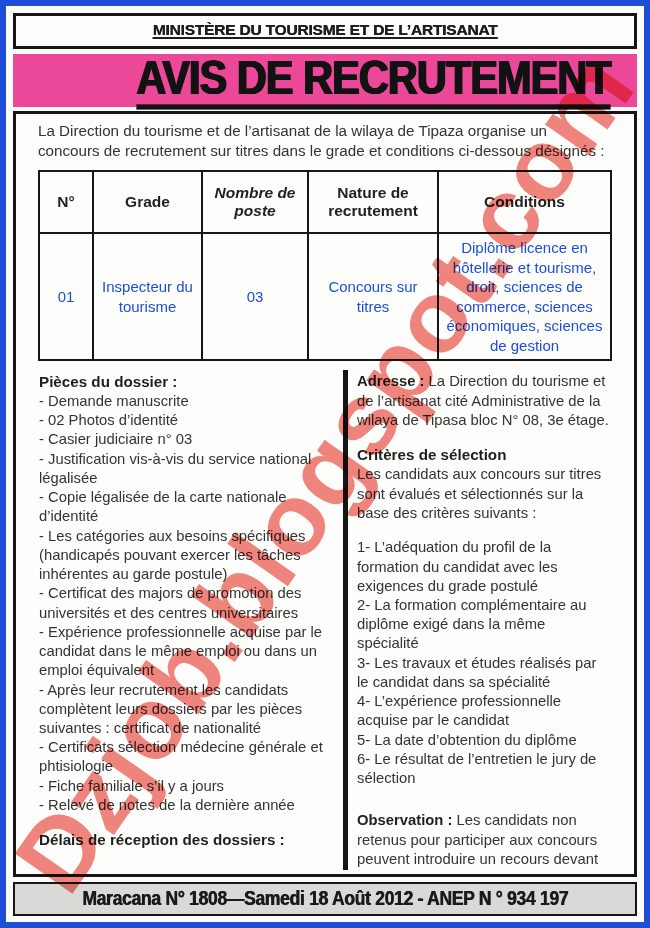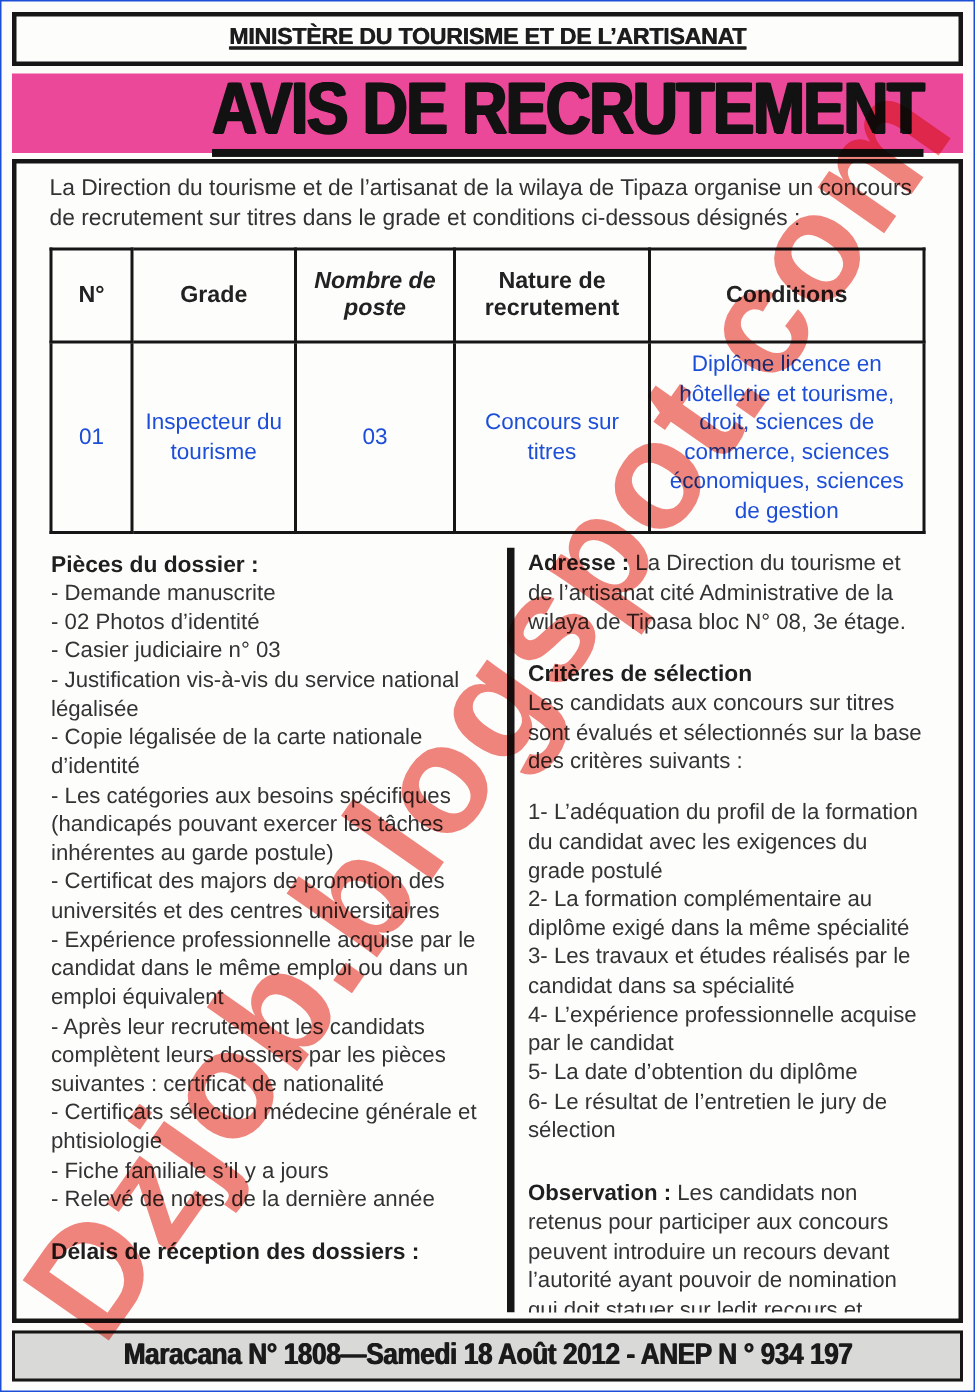--- a/index.html
+++ b/index.html
@@ -13,7 +13,7 @@
     position:absolute;inset:0;
     padding:7px 7px 6px 7px;
     display:flex;flex-direction:column;
-    border:1px solid #1d4ed8;background:#fcfcfb;
+    border:6px solid #1d4ed8;background:#fcfcfb;
     box-sizing:border-box;
   }
   

